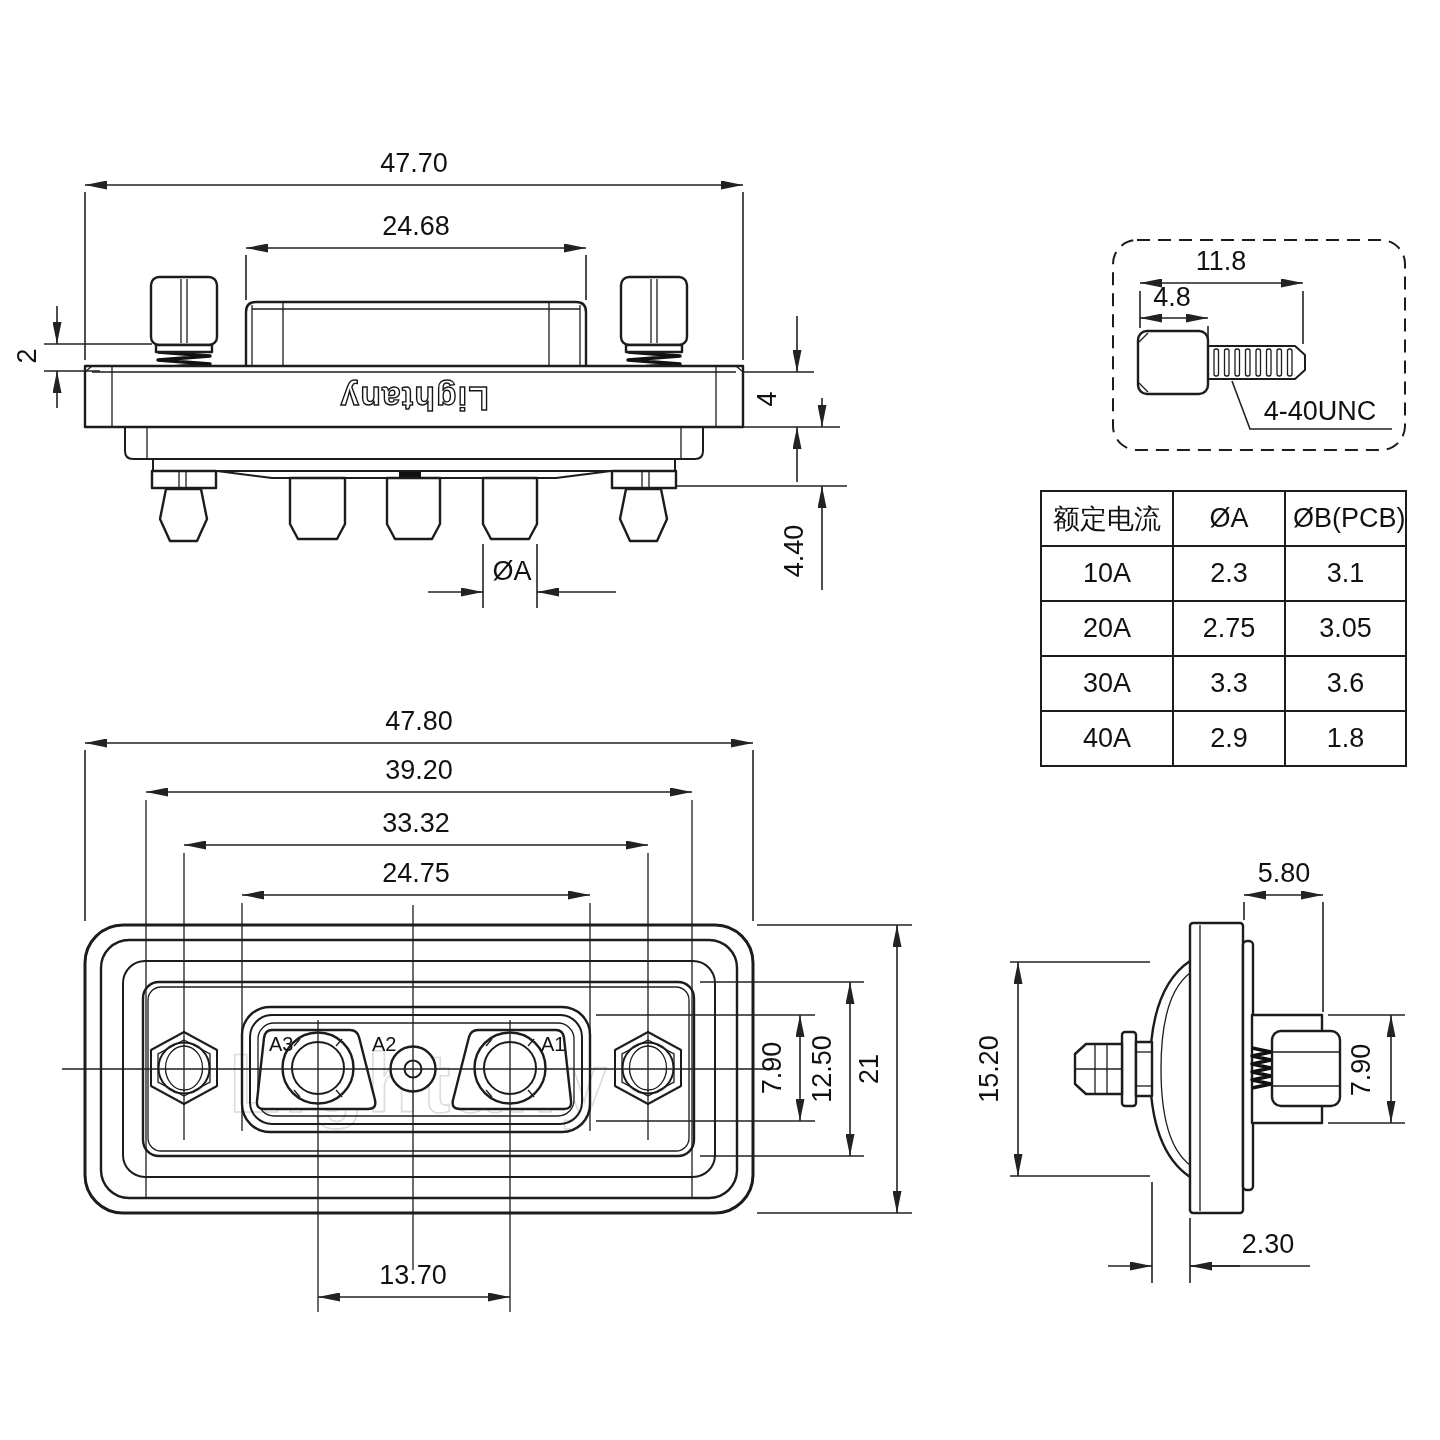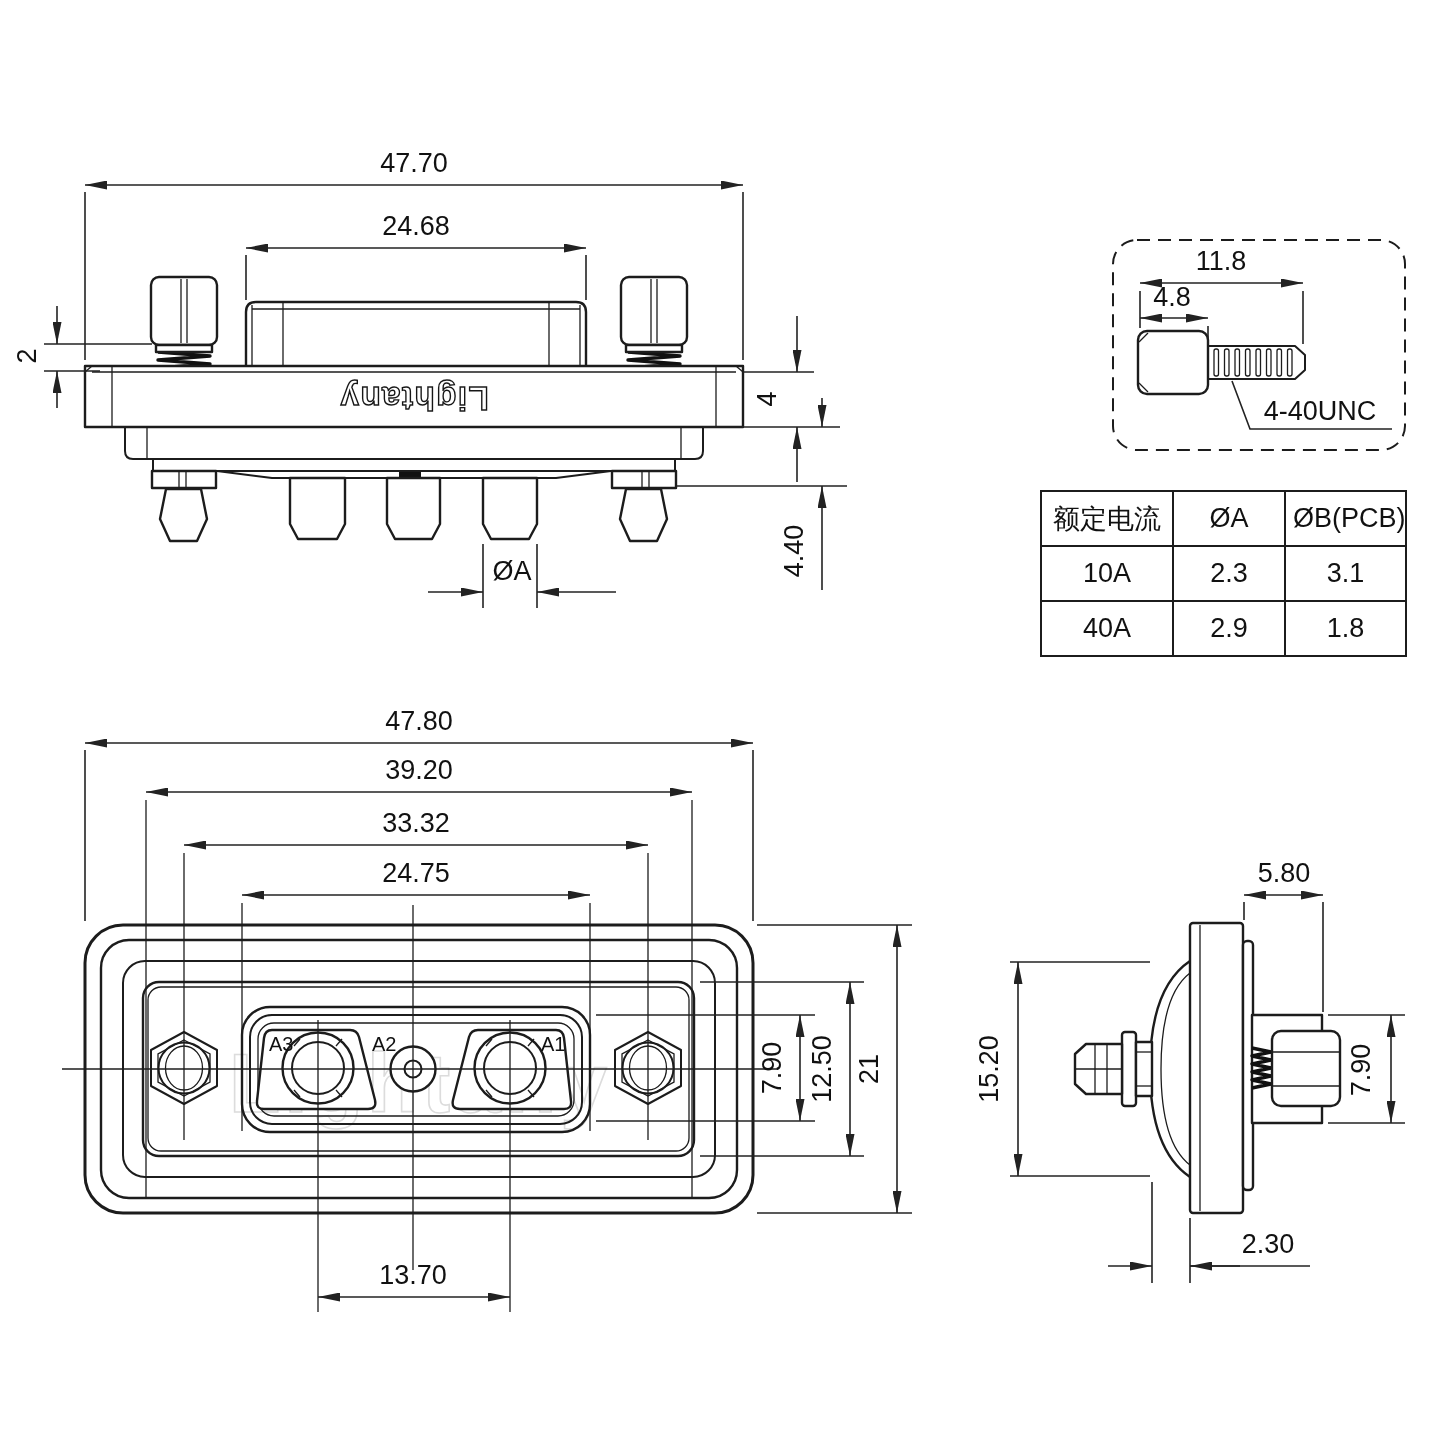--- a/index.html
+++ b/index.html
@@ -302,6 +302,11 @@
     <td>3.1</td>
   </tr>
   <tr>
+    <td>20A</td>
+    <td>2.75</td>
+    <td>3.05</td>
+  </tr>
+  <tr>
     <td>40A</td>
     <td>2.9</td>
     <td>1.8</td>

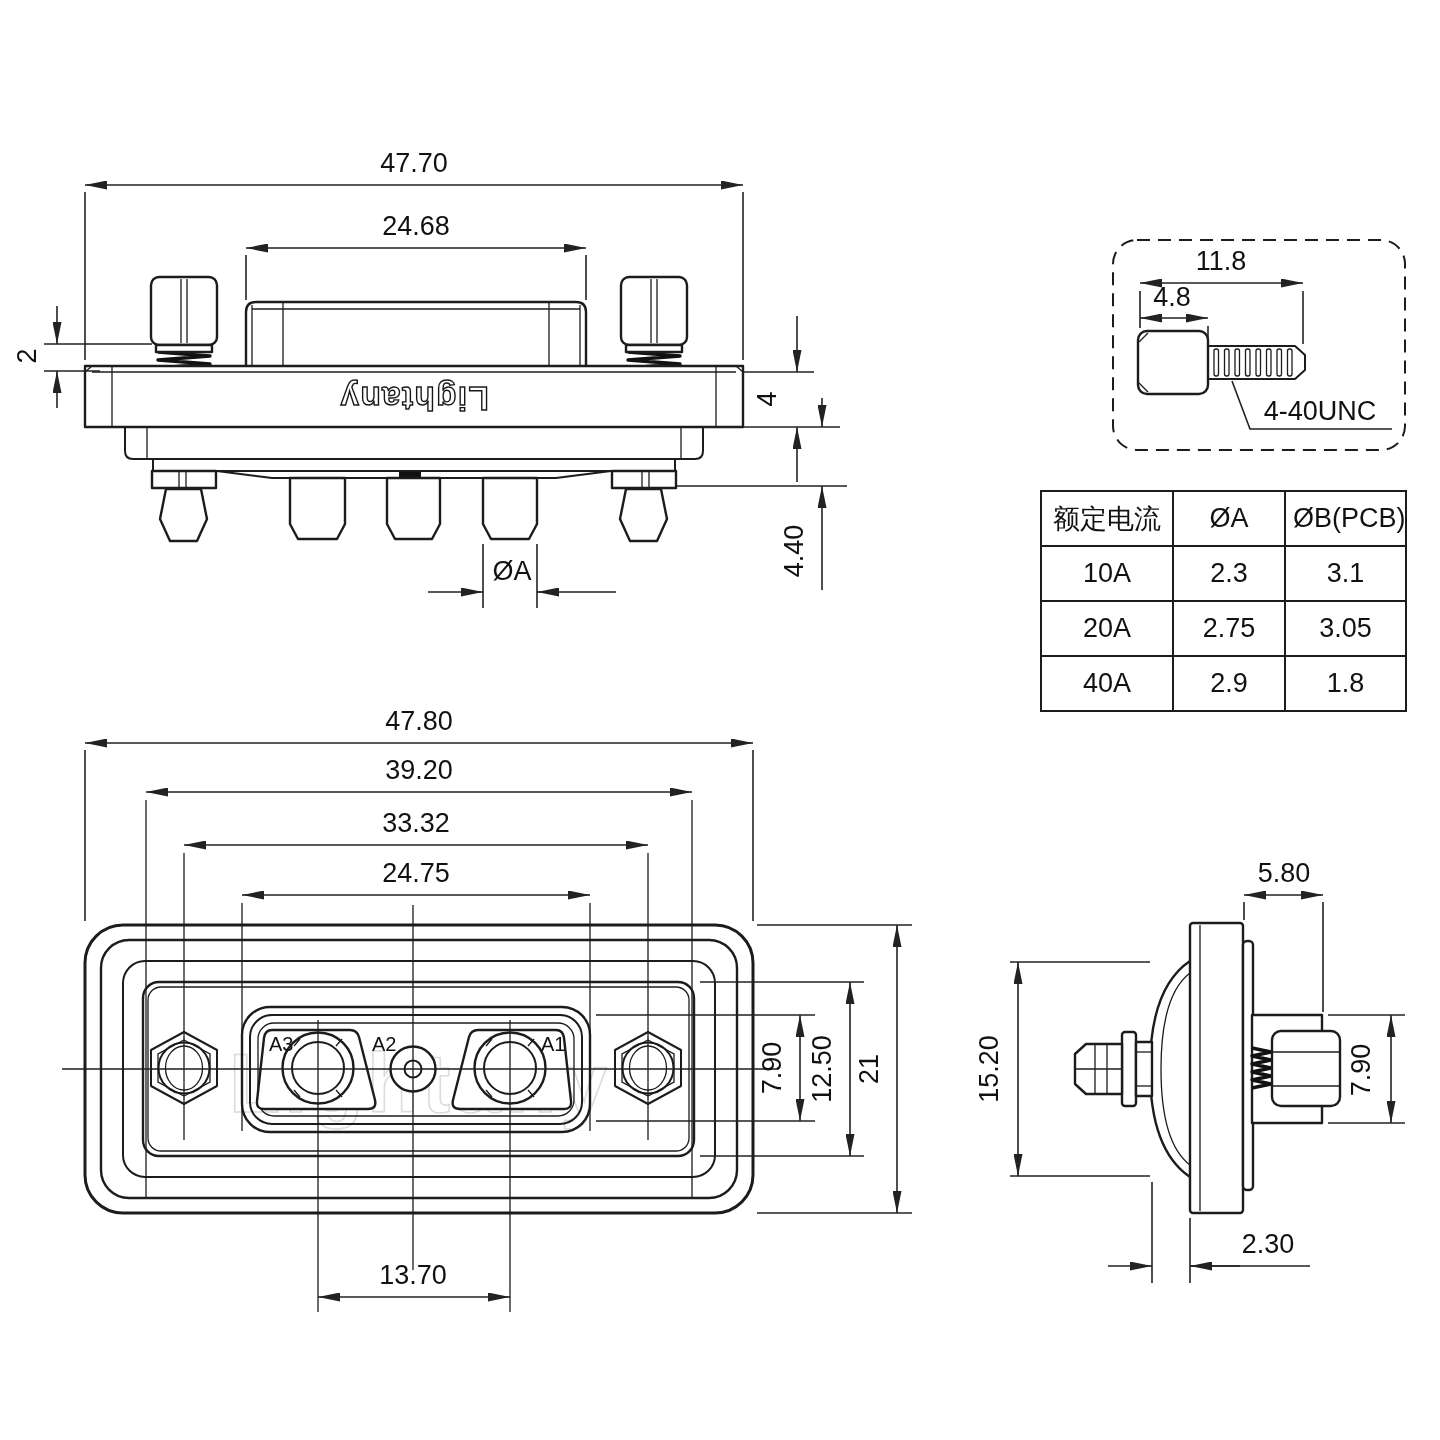--- a/index.html
+++ b/index.html
@@ -307,6 +307,11 @@
     <td>3.05</td>
   </tr>
   <tr>
+    <td>30A</td>
+    <td>3.3</td>
+    <td>3.6</td>
+  </tr>
+  <tr>
     <td>40A</td>
     <td>2.9</td>
     <td>1.8</td>

